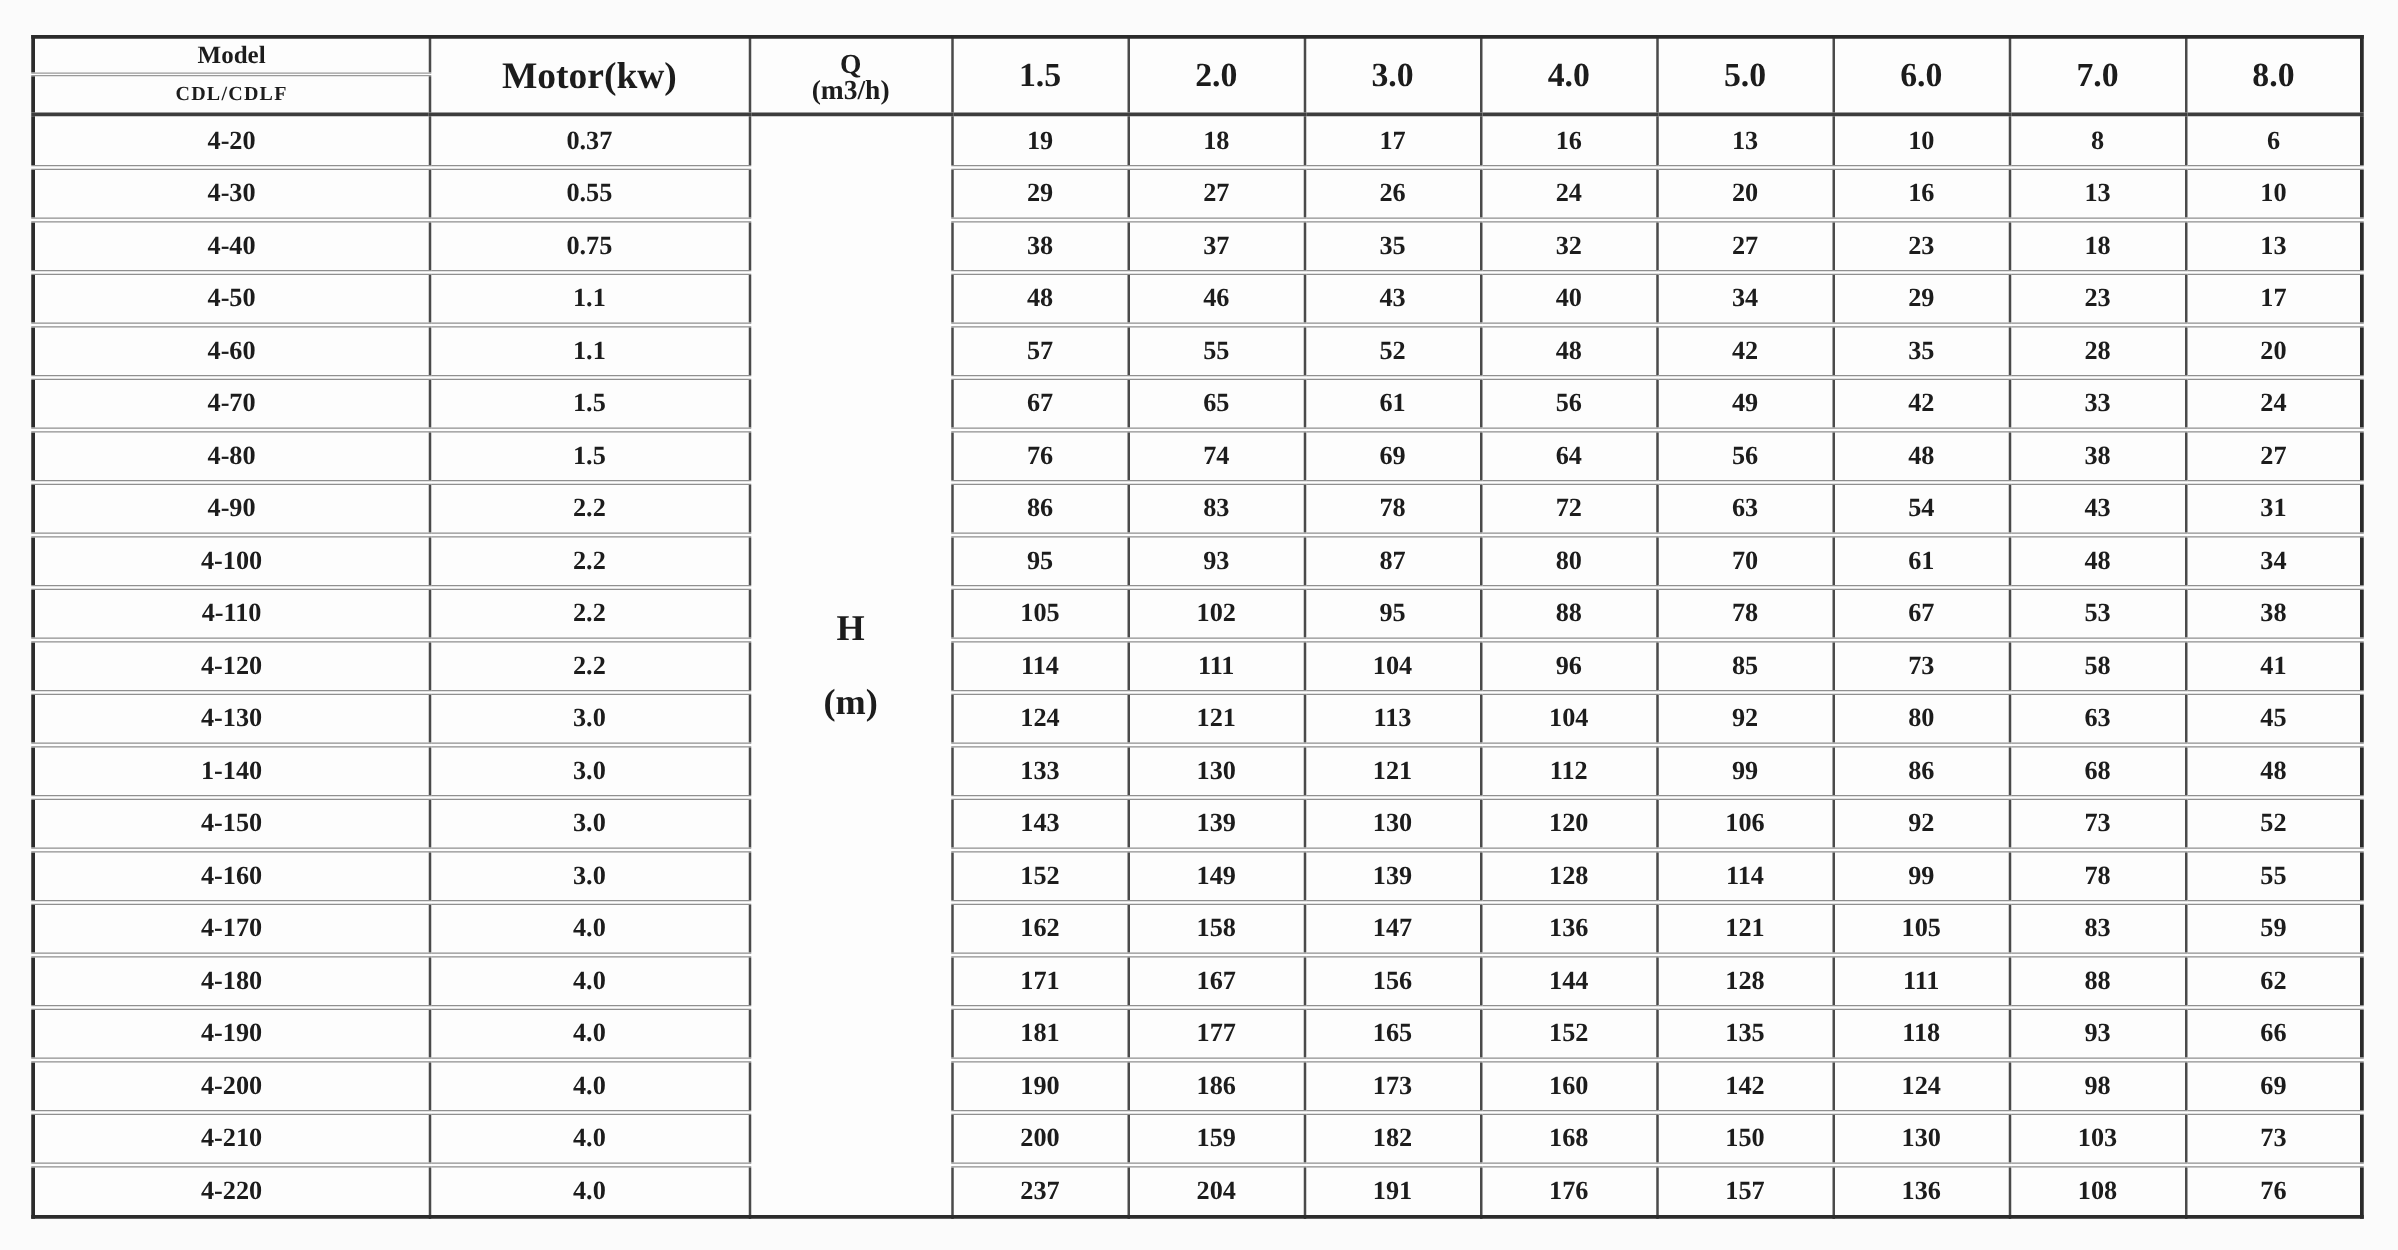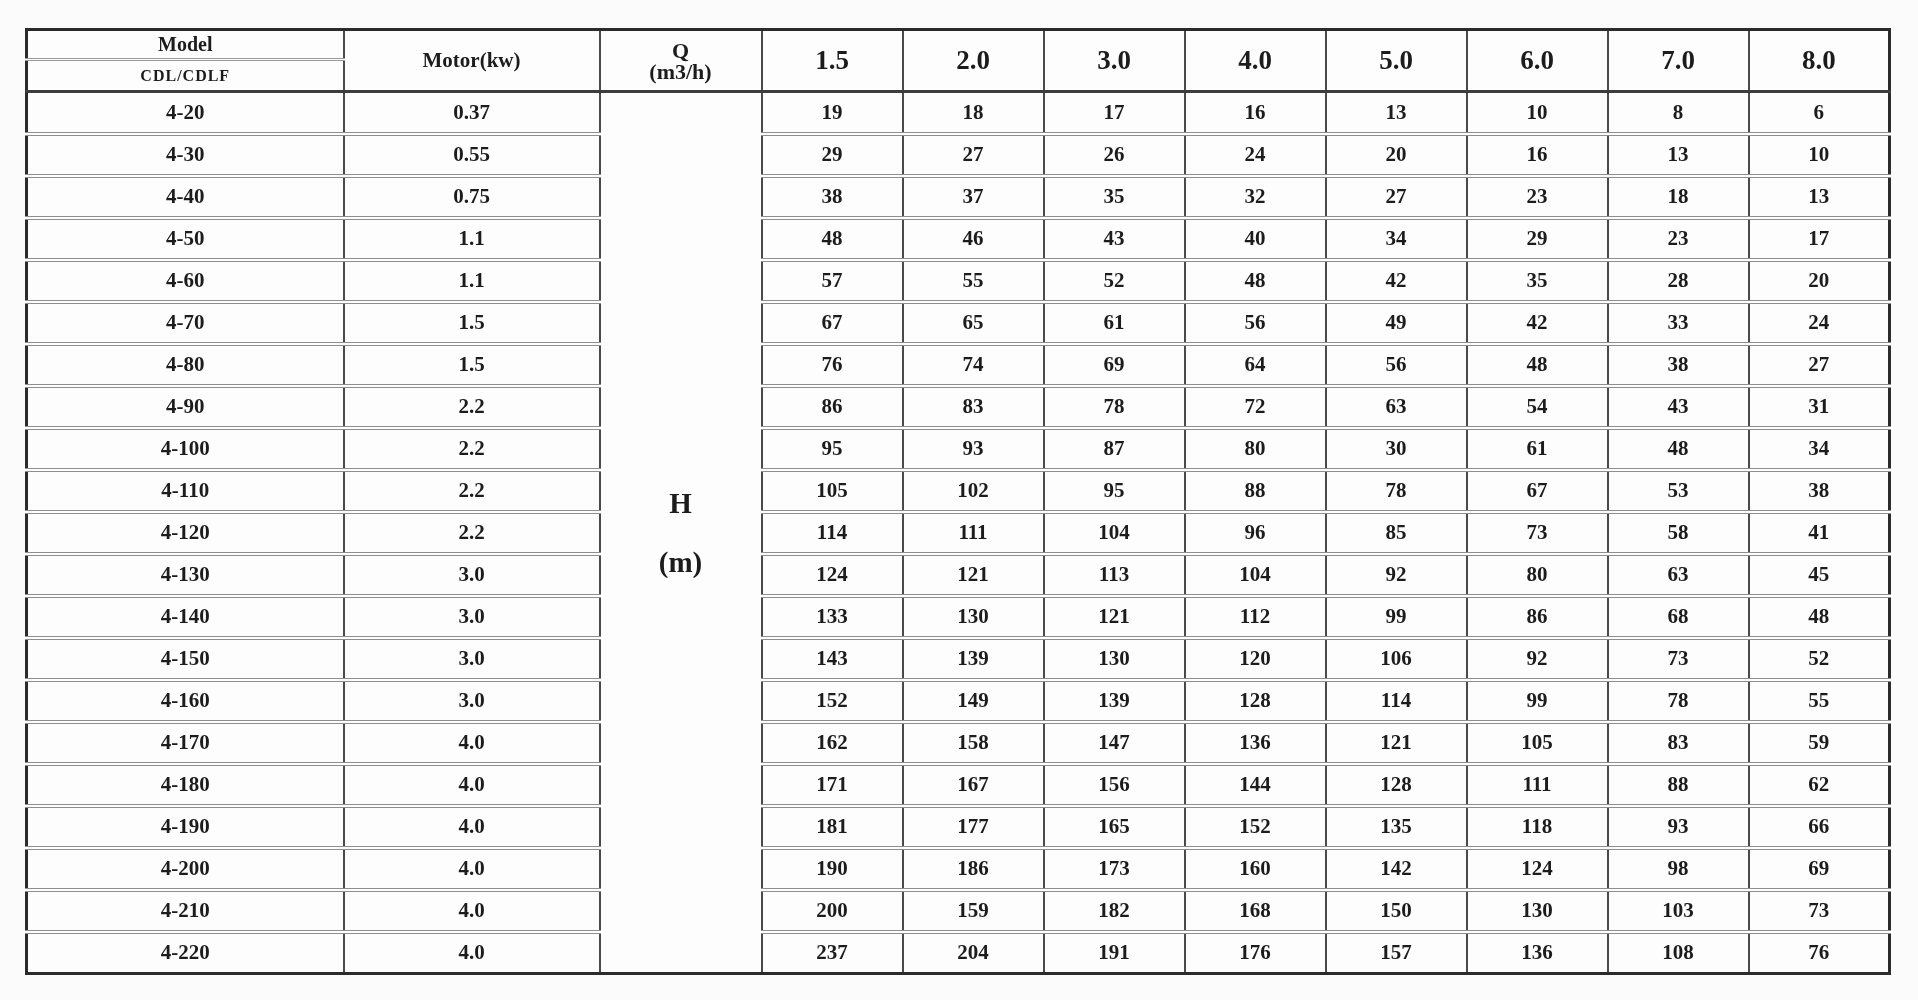--- a/index.html
+++ b/index.html
@@ -62,7 +62,7 @@
     height: 29px;
   }
   th.motor-header-cell {
-    font-size: 21px;
+    font-size: 30px;
   }
   th.flow-unit-cell {
     font-size: 22px;

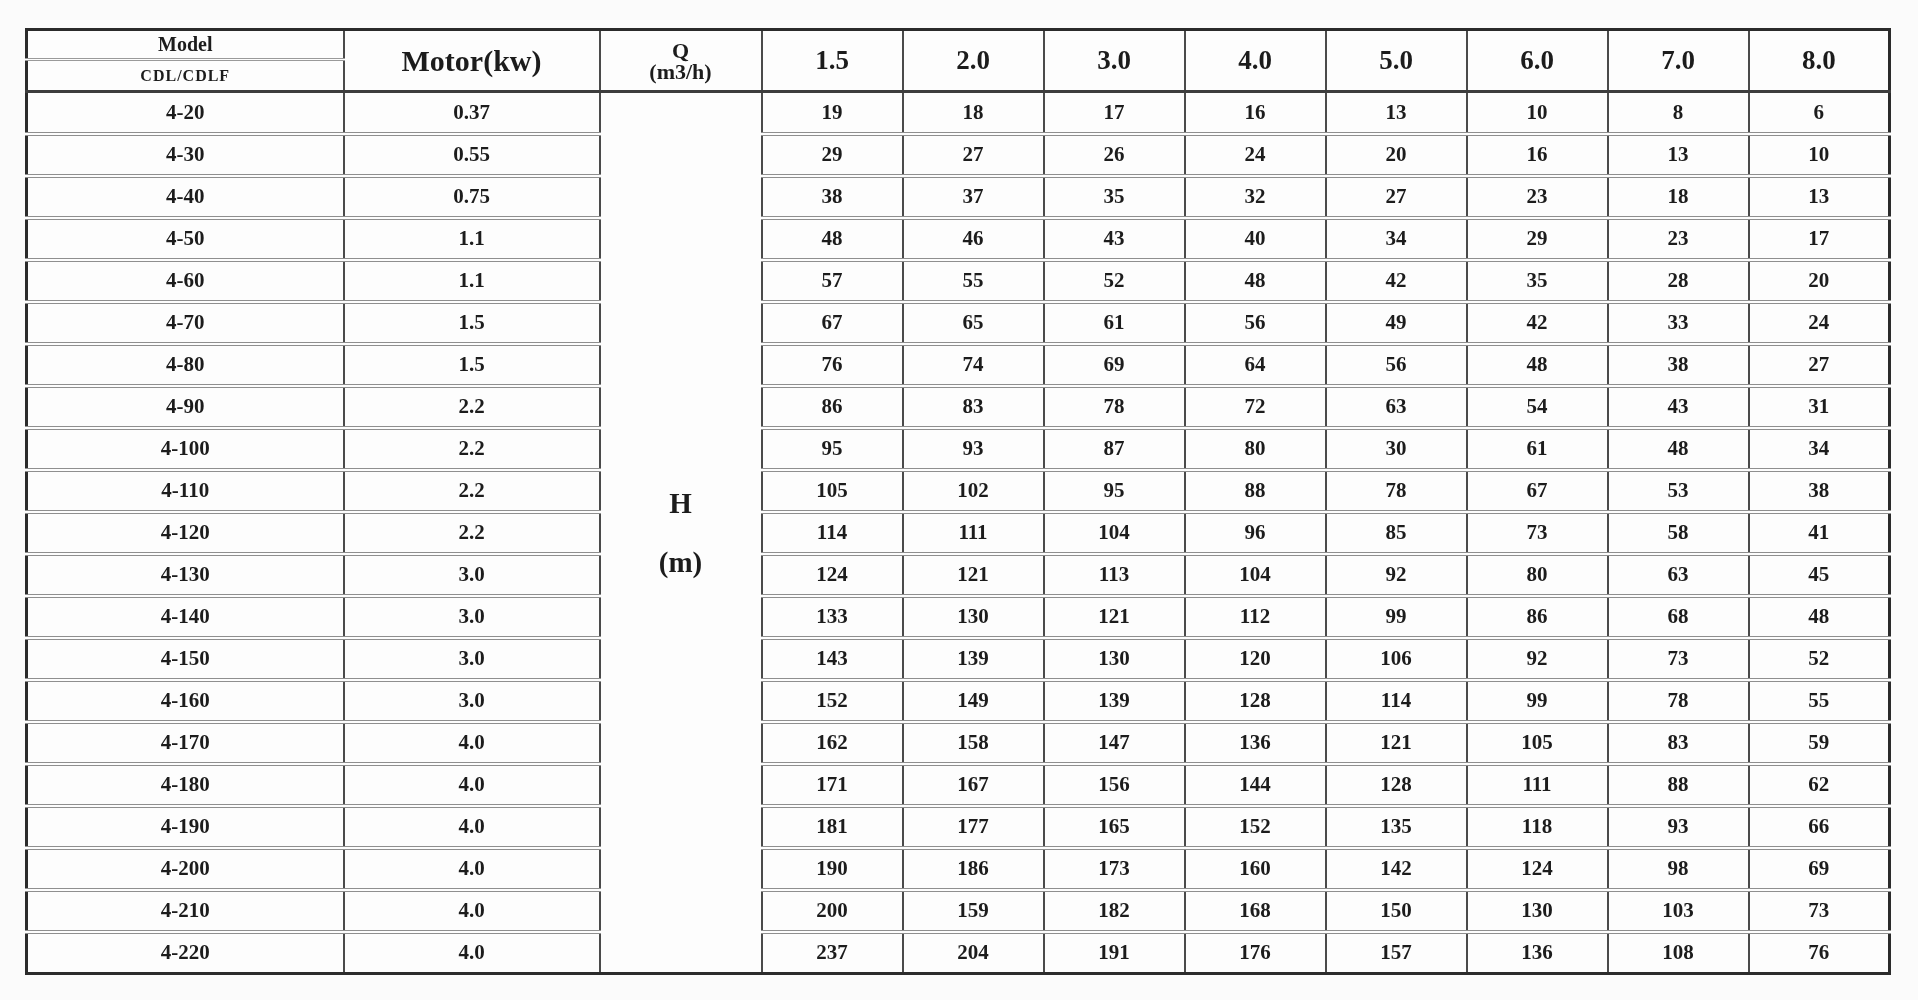--- a/index.html
+++ b/index.html
@@ -239,7 +239,7 @@
           <td>93</td>
           <td>87</td>
           <td>80</td>
-          <td>30</td>
+          <td>70</td>
           <td>61</td>
           <td>48</td>
           <td>34</td>

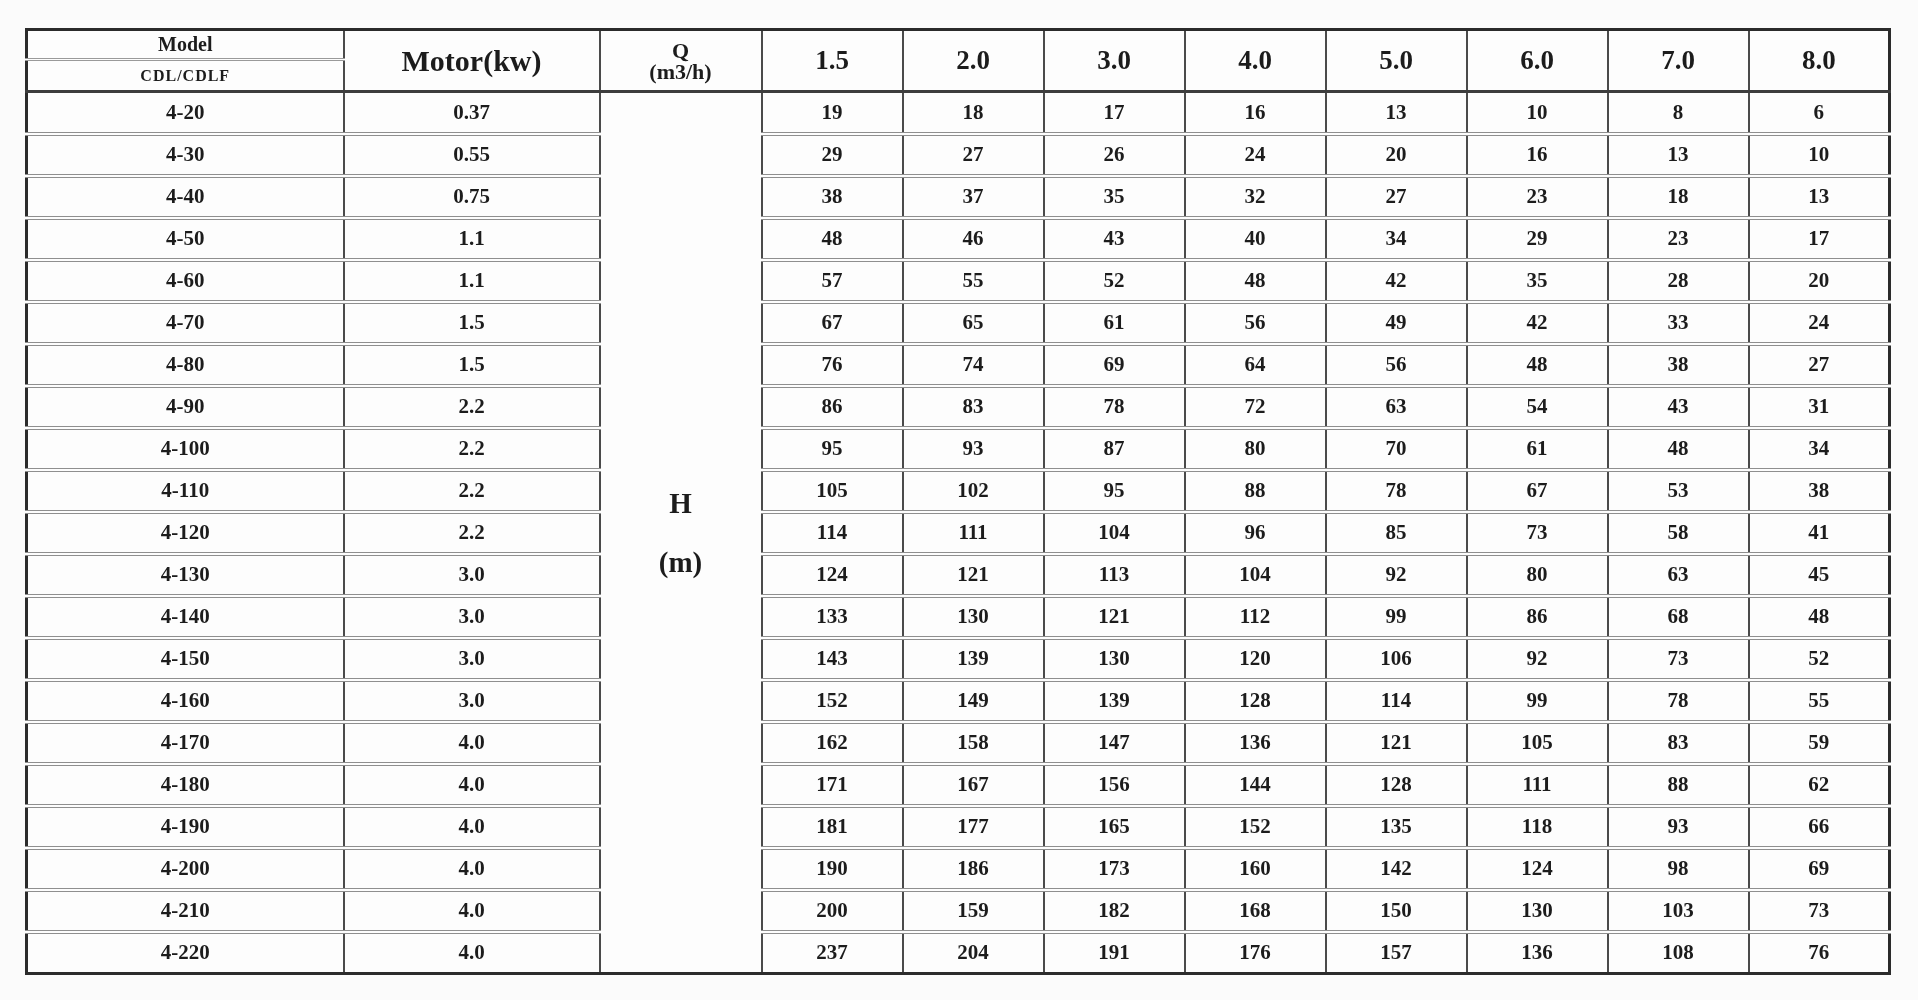--- a/index.html
+++ b/index.html
@@ -281,7 +281,7 @@
           <td>45</td>
         </tr>
         <tr>
-          <td>4-140</td>
+          <td>1-140</td>
           <td>3.0</td>
           <td>133</td>
           <td>130</td>

